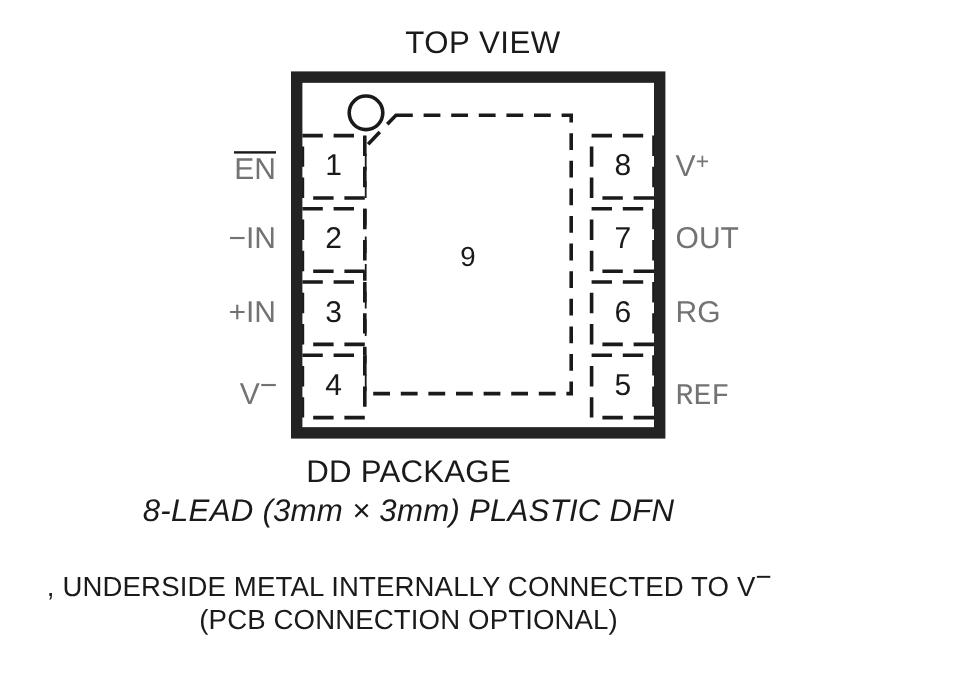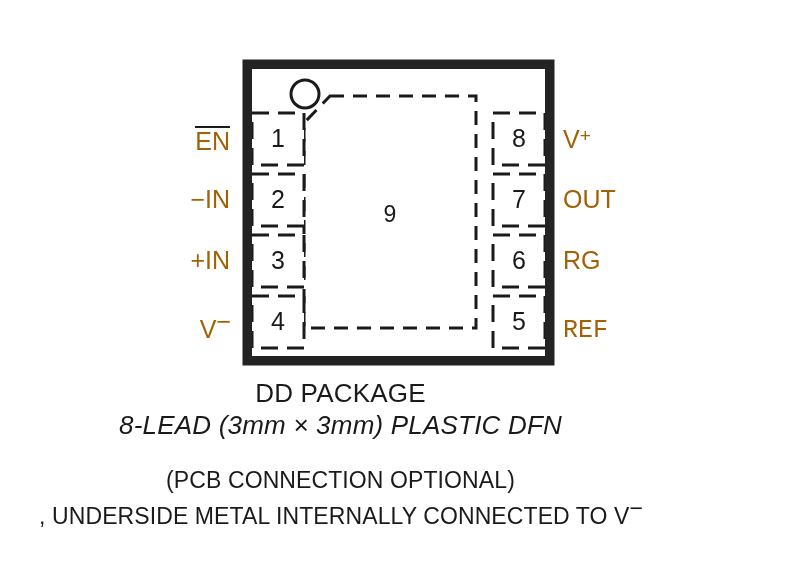--- a/index.html
+++ b/index.html
@@ -140,6 +140,7 @@
 
 <div id="diagram-root">
 
+  <div class="top-view-title">TOP VIEW</div>
 
   <div class="package-area">
 

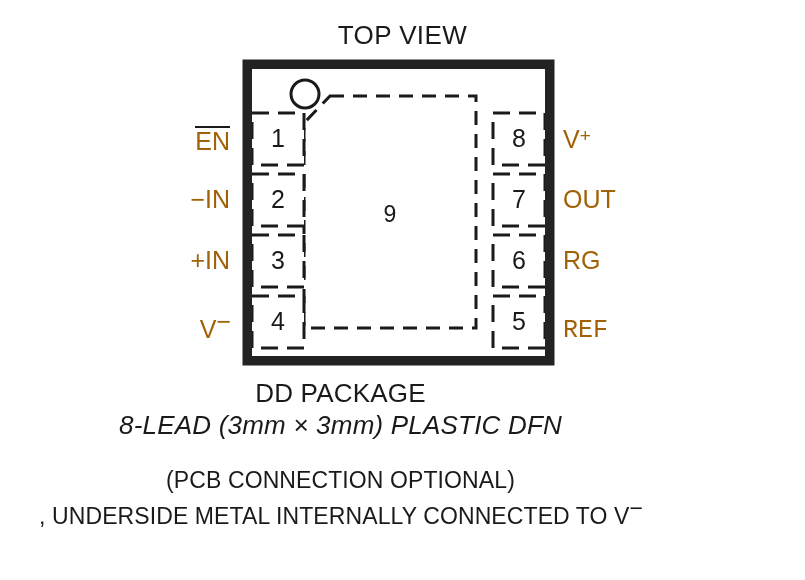--- a/index.html
+++ b/index.html
@@ -51,7 +51,7 @@
   .pin-label {
     position: absolute;
     font-size: 25px;
-    color: #a16207;
+    color: #737373;
     white-space: nowrap;
     line-height: 1;
   }

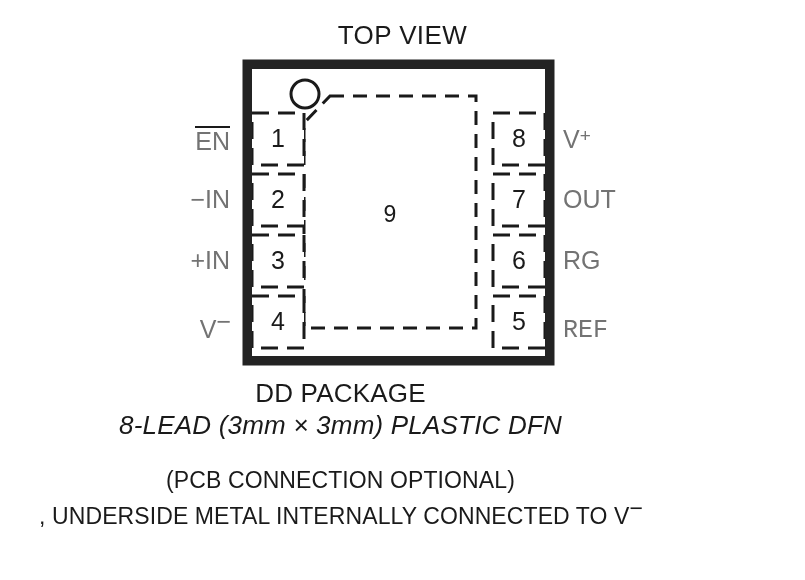--- a/index.html
+++ b/index.html
@@ -204,9 +204,9 @@
 
   <div class="caption-block" id="thermal-caption">
 
+    <div class="therm-line"><span>, UNDERSIDE METAL INTERNALLY CONNECTED TO V</span><span class="vminus-sup">−</span></div>
+
     <div class="therm-line">(PCB CONNECTION OPTIONAL)</div>
-
-    <div class="therm-line"><span>, UNDERSIDE METAL INTERNALLY CONNECTED TO V</span><span class="vminus-sup">−</span></div>
   </div>
 
 </div>

